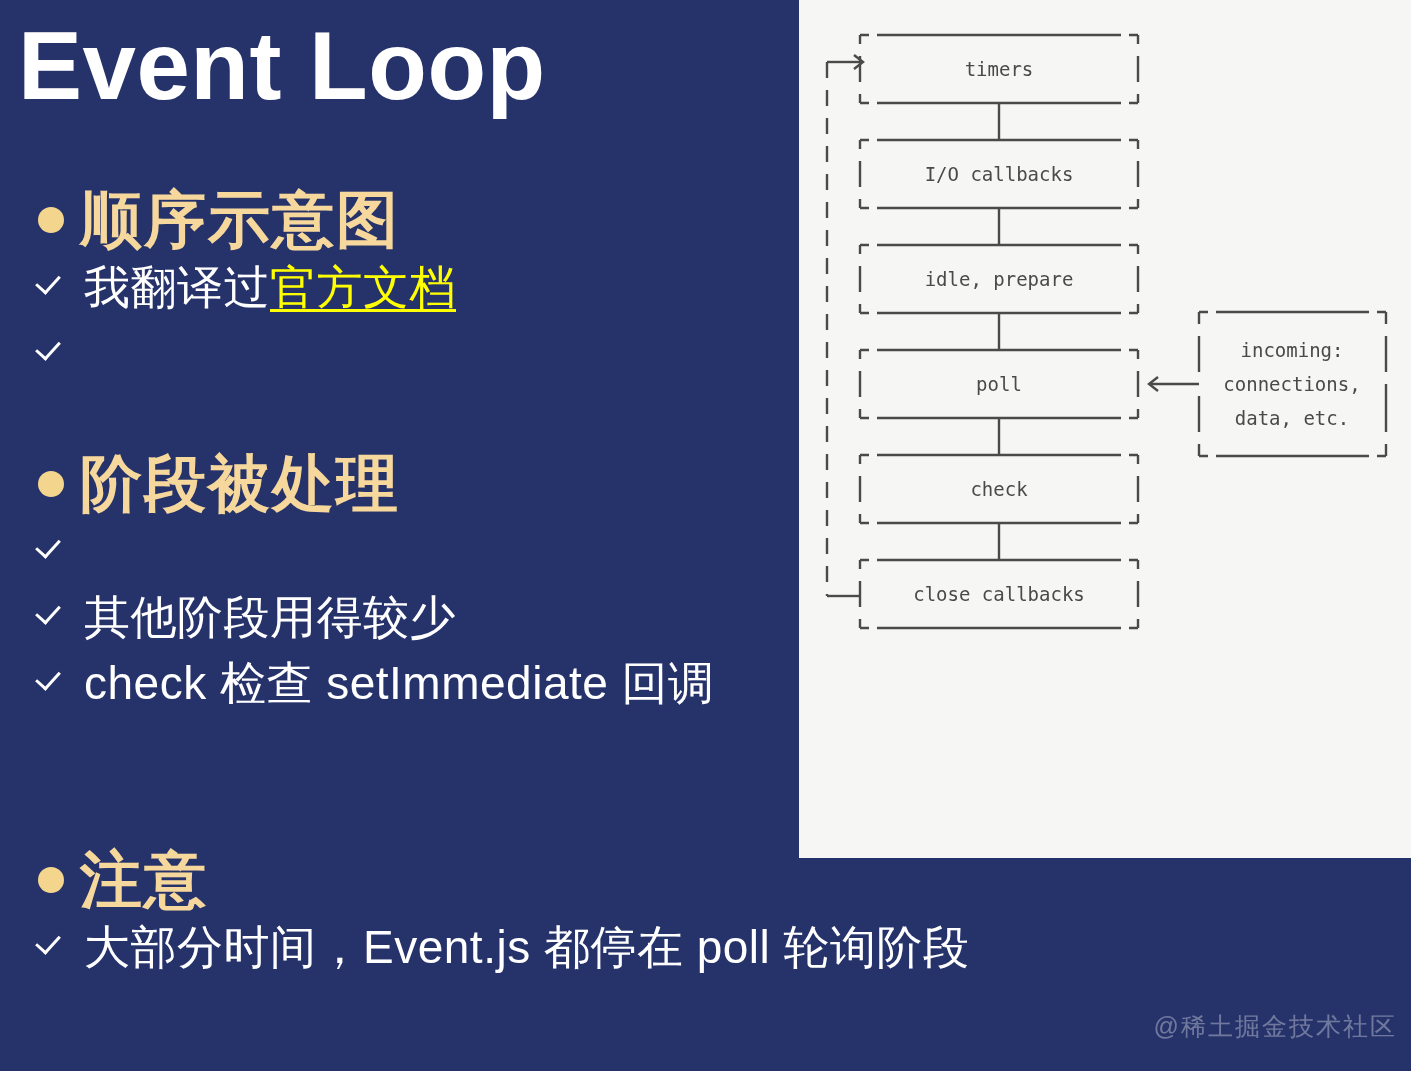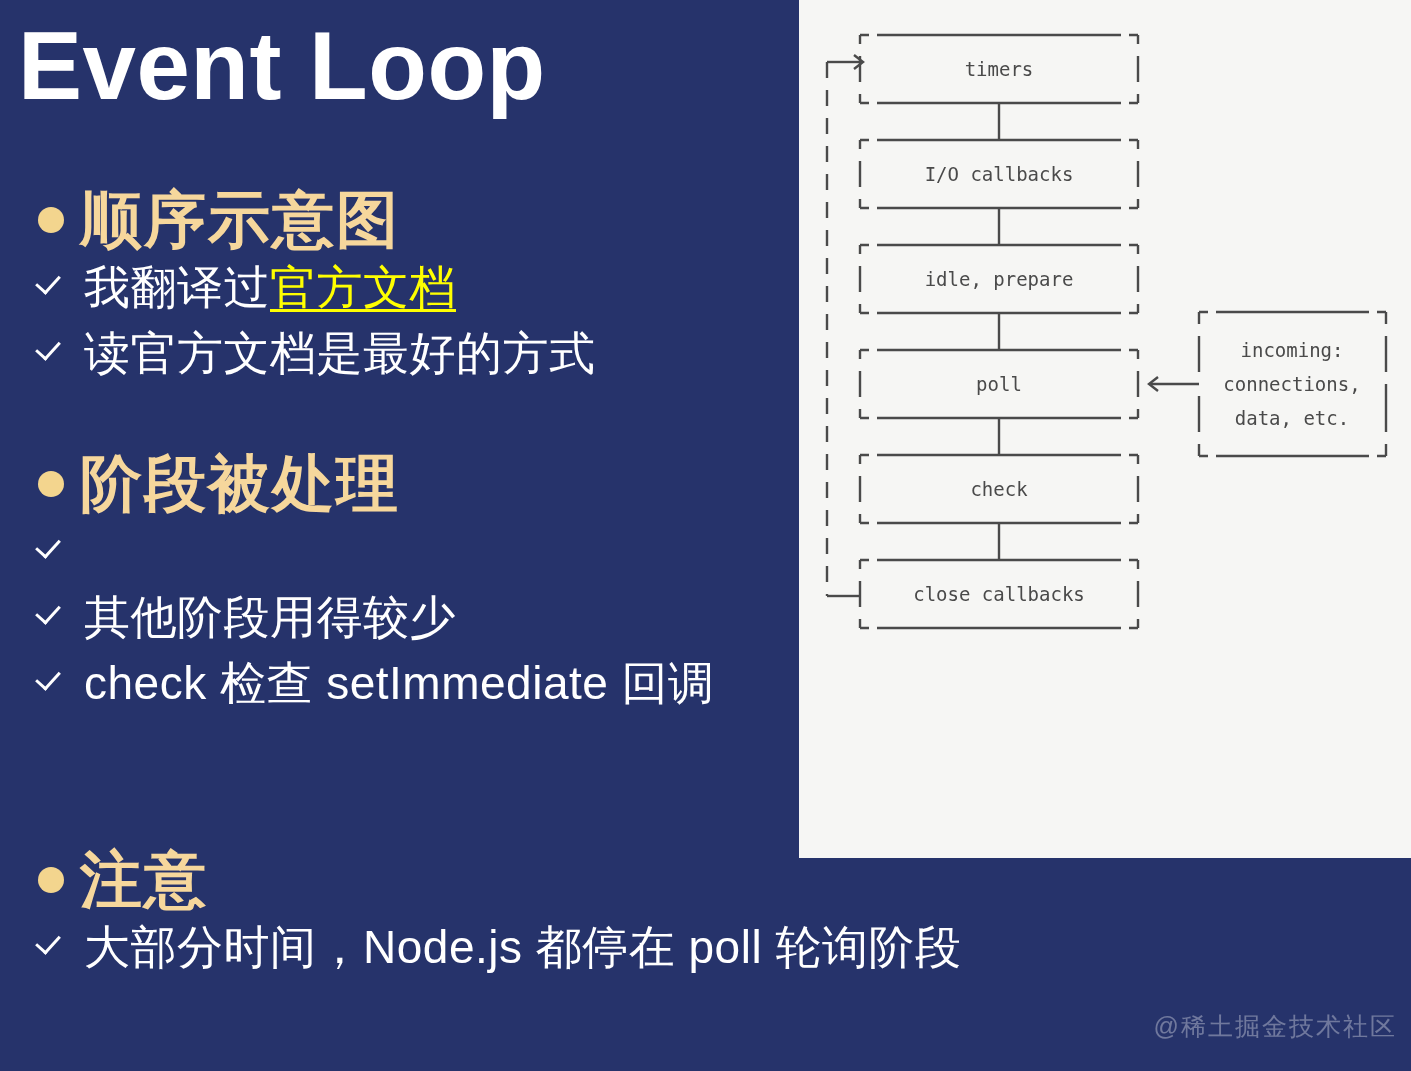--- a/index.html
+++ b/index.html
@@ -244,7 +244,6 @@
       </div>
       <div class="l2">
         <span class="l2-check"></span>
-        <span class="l2-text">读官方文档是最好的方式</span>
       </div>
     </div>
 

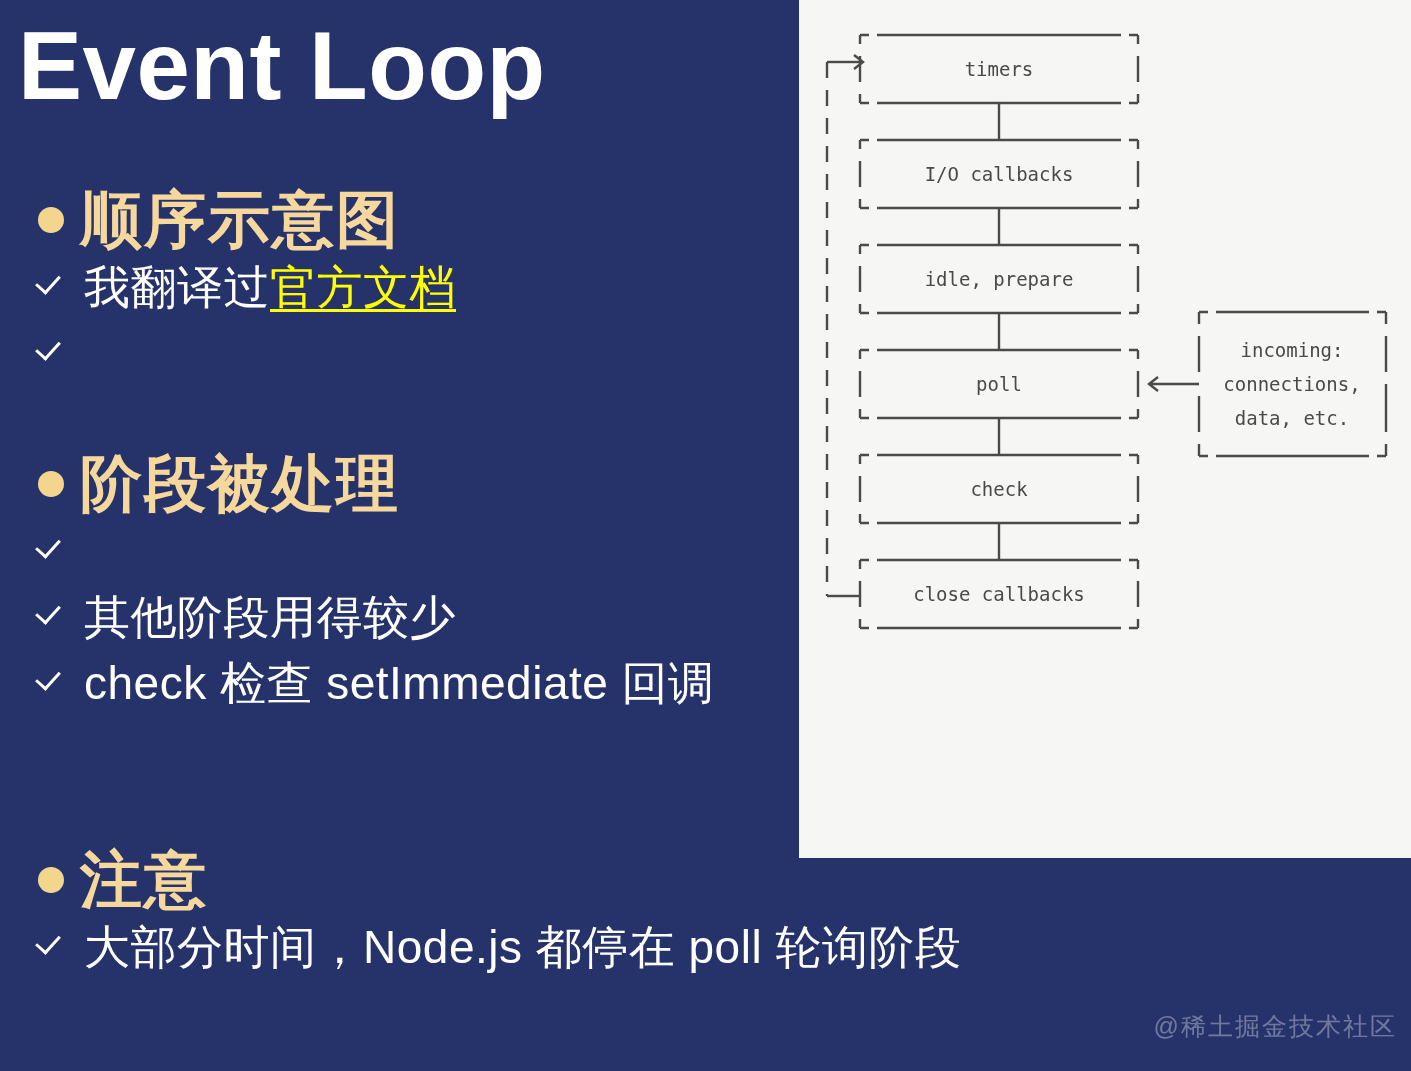--- a/index.html
+++ b/index.html
@@ -272,7 +272,7 @@
       </div>
       <div class="l2">
         <span class="l2-check"></span>
-        <span class="l2-text">大部分时间，Node.js 都停在 poll 轮询阶段</span>
+        <span class="l2-text">大部分时间，Event.js 都停在 poll 轮询阶段</span>
       </div>
     </div>
 

